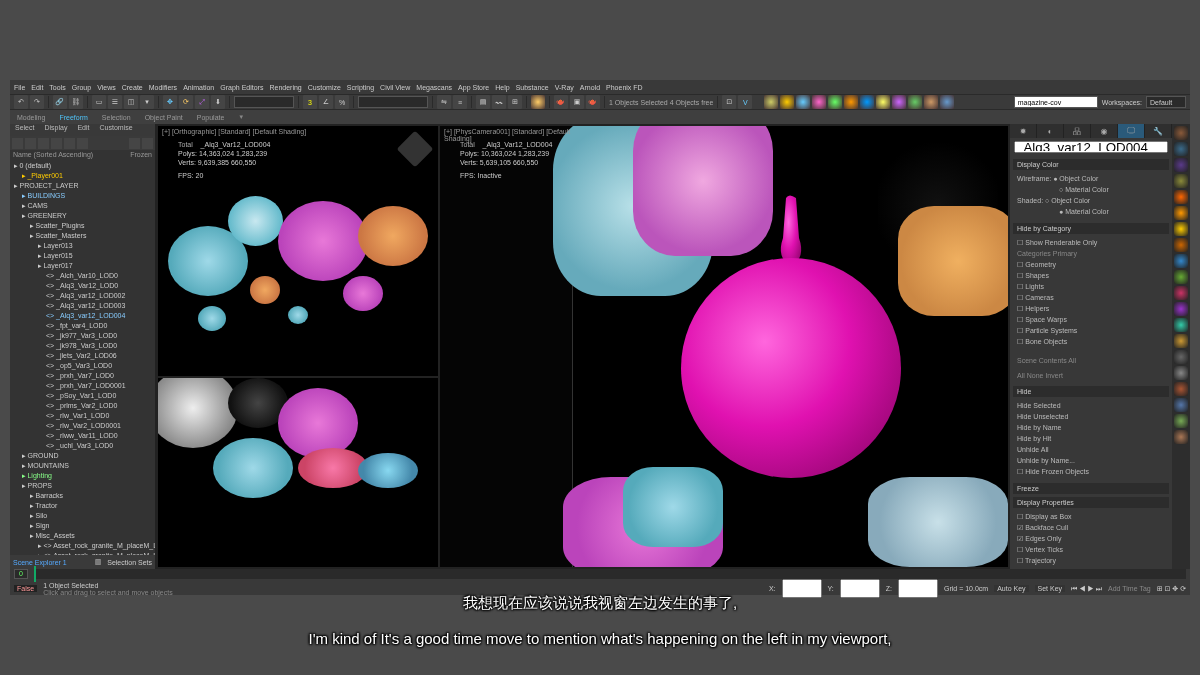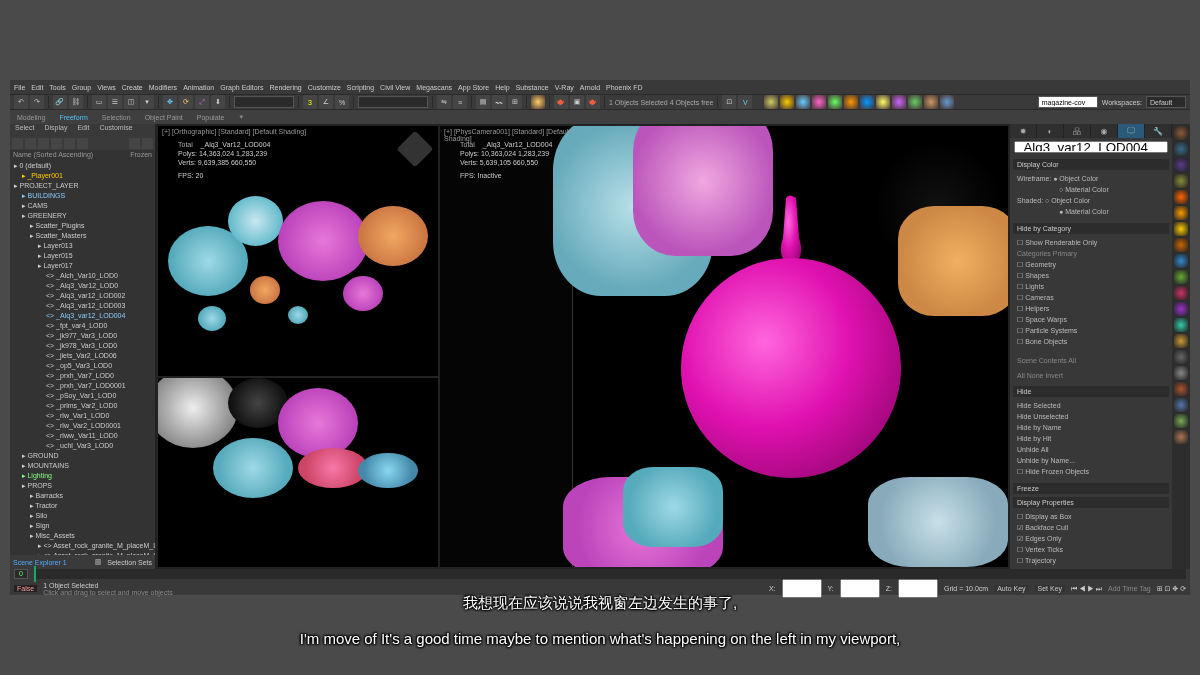--- a/index.html
+++ b/index.html
@@ -143,7 +143,7 @@
     <div class="tbtn" style="background:radial-gradient(#c96,#433)"></div>
     <div class="tbtn" style="background:radial-gradient(#69c,#433)"></div>
     <div class="workspace-box">
-      <input class="tinput" style="width: 60px; background: rgb(255, 255, 255); color: rgb(0, 0, 0);" value="magazine-cov">
+      <input class="tinput" style="width: 84px; background: rgb(255, 255, 255); color: rgb(0, 0, 0);" value="magazine-cov">
       <span style="font-size:7px">Workspaces:</span>
       <input class="tinput" style="width: 40px;" value="Default">
     </div>

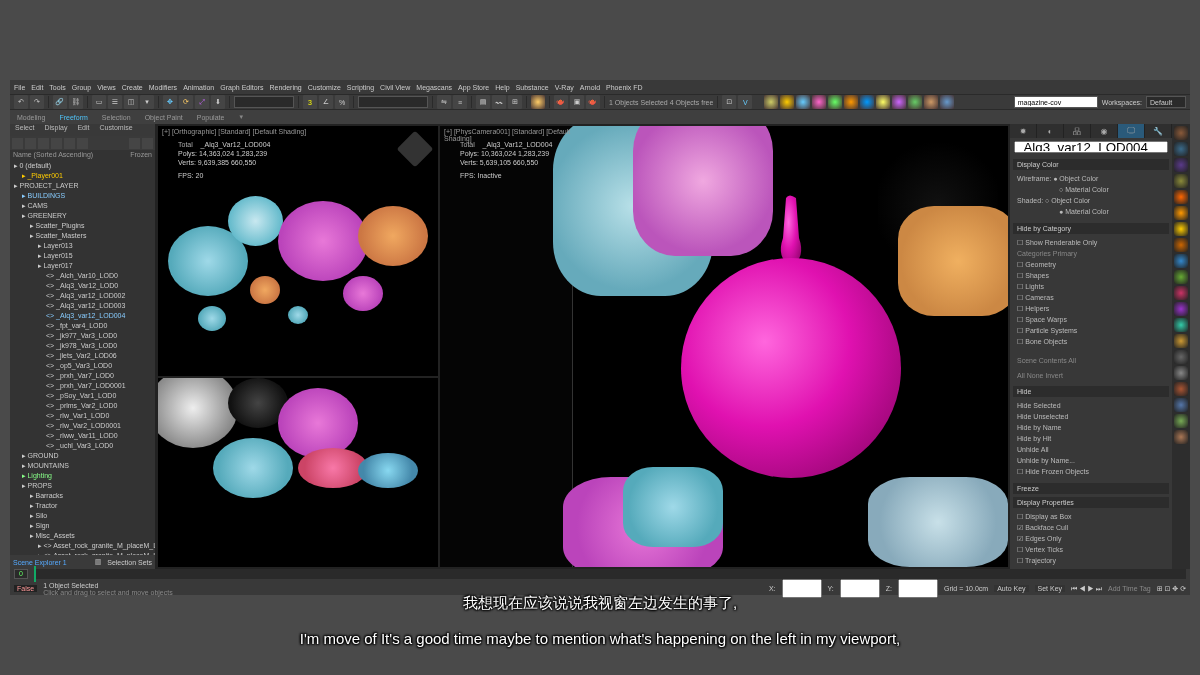--- a/index.html
+++ b/index.html
@@ -424,6 +424,6 @@
 </div>
 
 <div class="subtitle sub1">我想现在应该说说我视窗左边发生的事了,</div>
-<div class="subtitle sub2">I'm move of It's a good time maybe to mention what's happening on the left in my viewport,</div>
+<div class="subtitle sub2">I'm kind of It's a good time move to mention what's happening on the left in my viewport,</div>
 
 </body></html>

